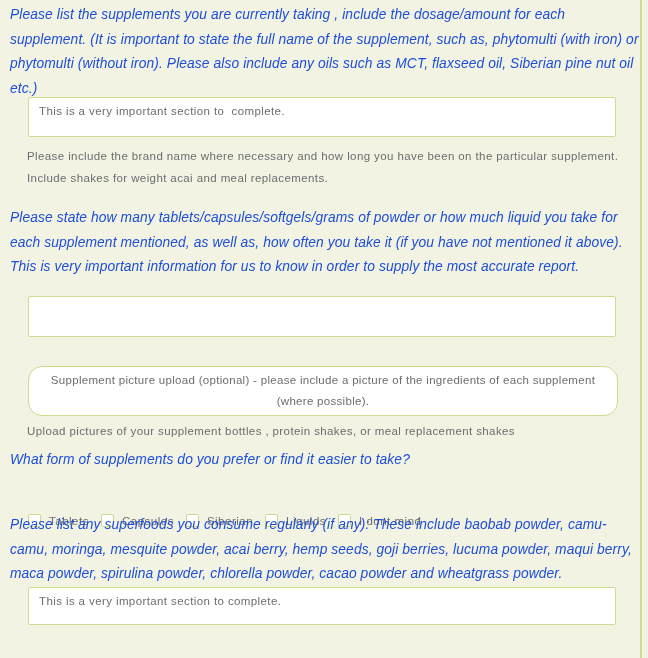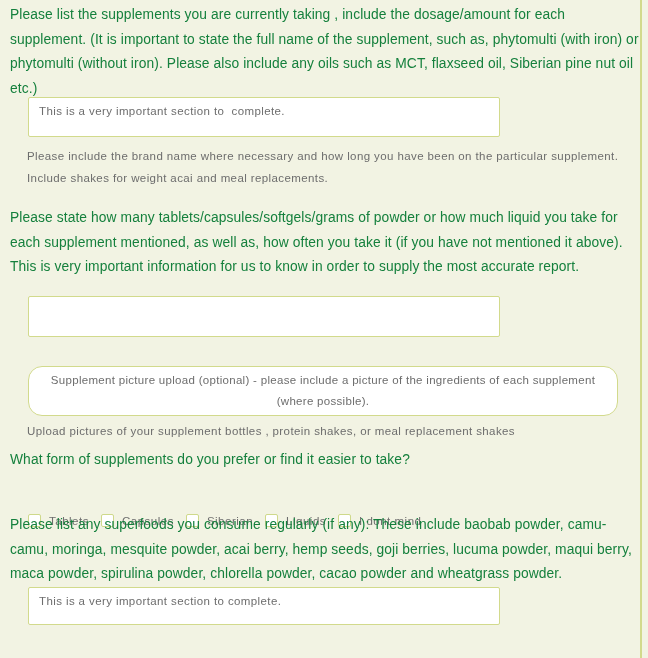--- a/index.html
+++ b/index.html
@@ -9,7 +9,7 @@
   }
   .q{
     position:absolute;left:10px;width:632px;font-size:13.8px;line-height:24.5px;
-    color:#15803d;letter-spacing:0.1px;
+    color:#1d4ed8;letter-spacing:0.1px;font-style:italic;
   }
   .ta{
     position:absolute;left:28px;width:472px;box-sizing:border-box;

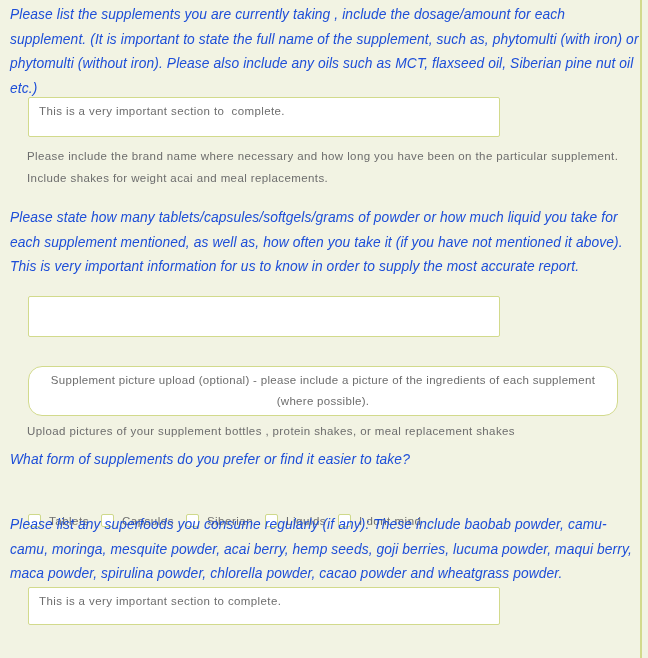--- a/index.html
+++ b/index.html
@@ -12,7 +12,7 @@
     color:#1d4ed8;letter-spacing:0.1px;font-style:italic;
   }
   .ta{
-    position:absolute;left:28px;width:472px;box-sizing:border-box;
+    position:absolute;left:28px;width:588px;box-sizing:border-box;
     border:1px solid #d2da8c;border-radius:2px;background:#ffffff;
     color:#6d6d6d;font-size:11.5px;font-family:"Liberation Sans",sans-serif;
     letter-spacing:0.4px;padding:7px 10px 0 10px;resize:none;outline:none;

